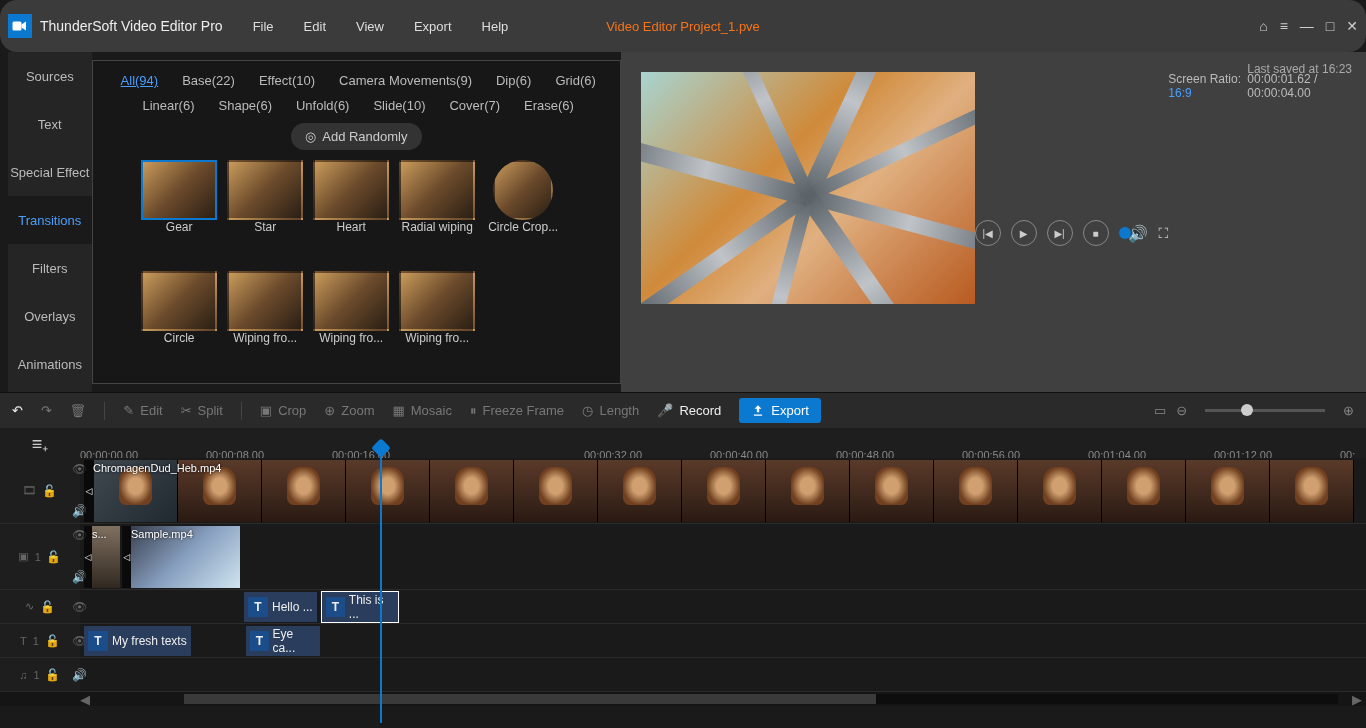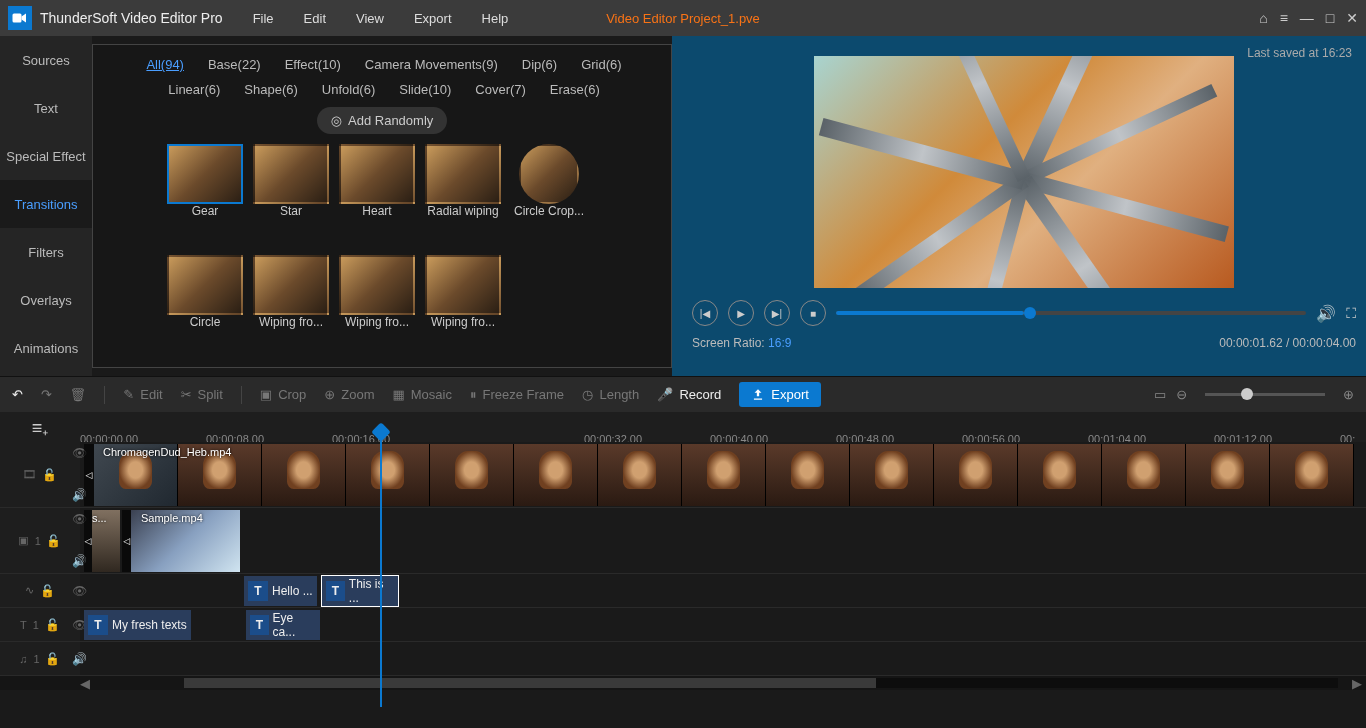--- a/index.html
+++ b/index.html
@@ -6,7 +6,7 @@
 body { background: #1a1a1a; color: #ccc; width: 1366px; height: 728px; overflow: hidden; font-size: 13px; }
 
 
-.title-bar { height: 36px; background: #3b3b3b; display: flex; align-items: center; padding: 0 8px; }
+.title-bar { height: 52px; background: #3b3b3b; display: flex; align-items: center; padding: 0 8px; border-radius: 17px; }
 .logo { width: 24px; height: 24px; background: #0b79d0; margin-right: 8px; display: flex; align-items: center; justify-content: center; }
 .app-name { color: #eee; font-size: 14px; margin-right: 30px; }
 .menu { display: flex; gap: 30px; }

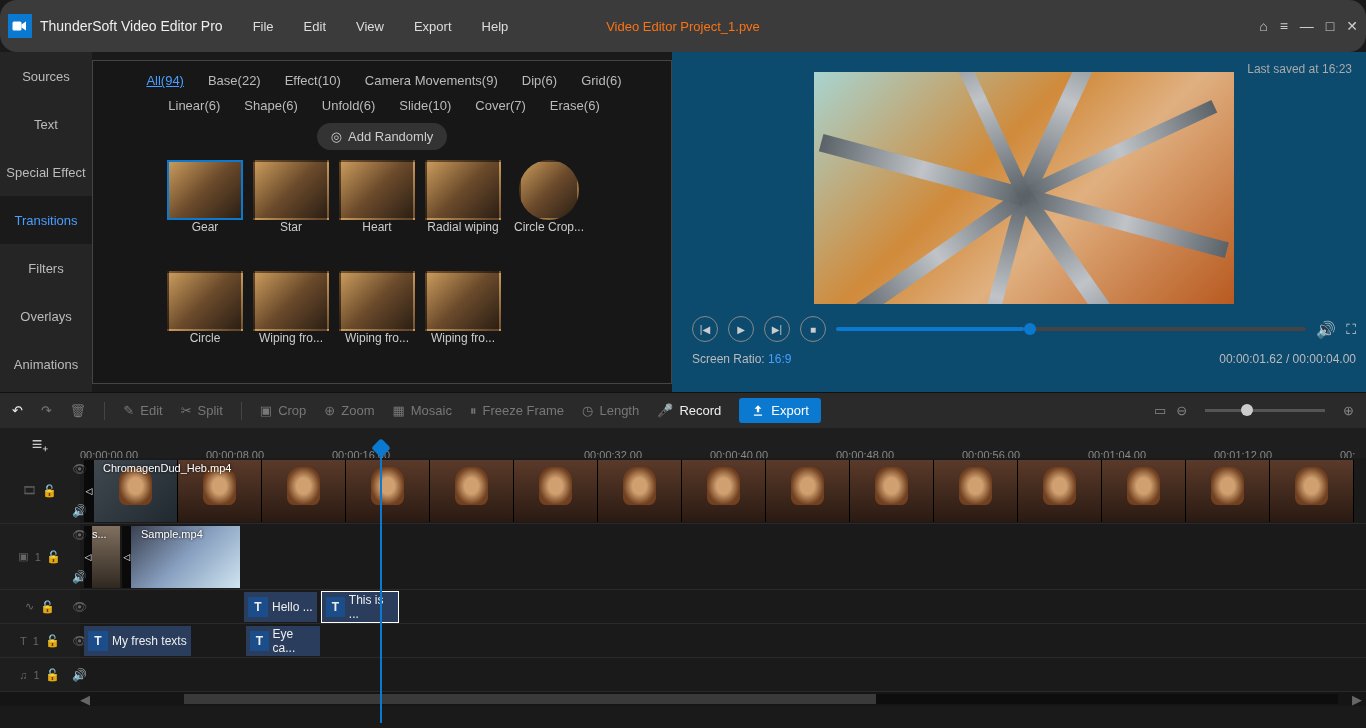--- a/index.html
+++ b/index.html
@@ -16,7 +16,7 @@
 .win-controls span { color: #ccc; cursor: pointer; font-size: 14px; }
 
 
-.main { display: flex; height: 340px; }
+.main { display: flex; height: 340px; margin-left: 8px; }
 .sidebar { width: 92px; background: #252525; display: flex; flex-direction: column; }
 .side-item { height: 48px; display: flex; align-items: center; justify-content: center; color: #bbb; cursor: pointer; font-size: 13px; }
 .side-item.active { background: #1a1a1a; color: #4a9eff; }

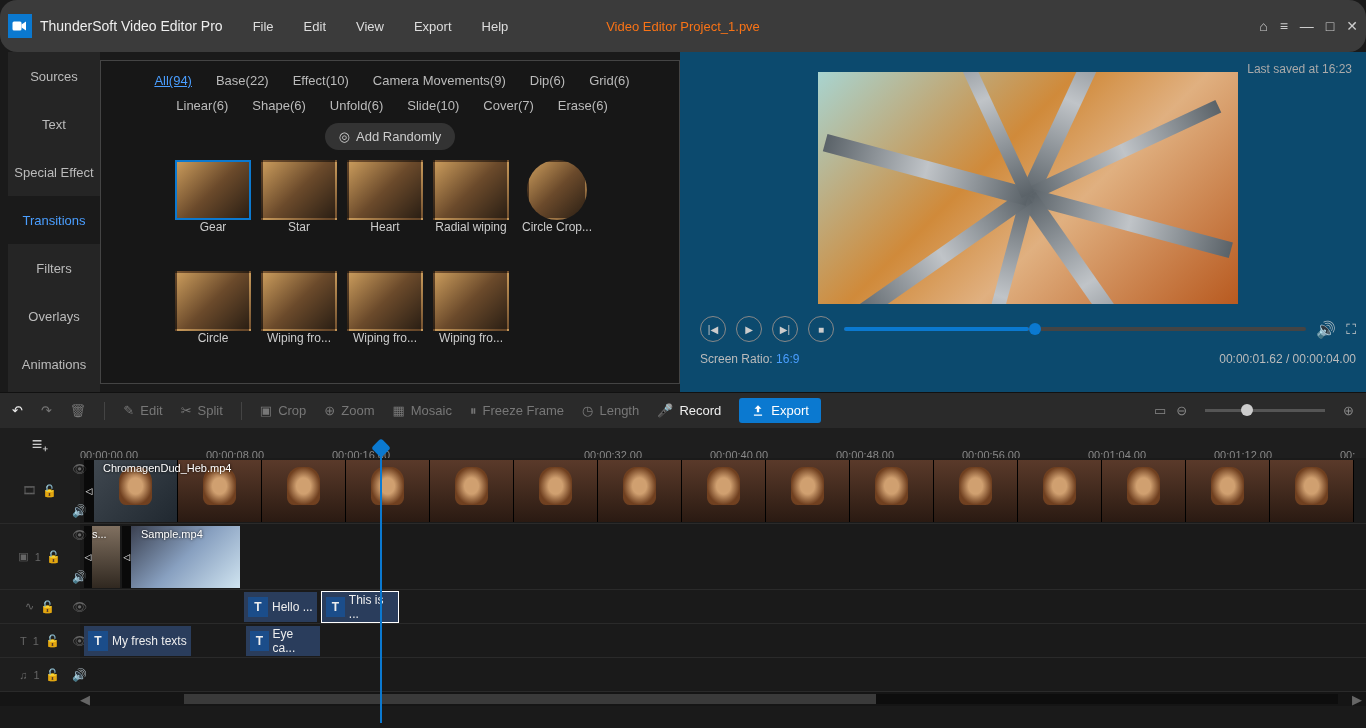--- a/index.html
+++ b/index.html
@@ -33,7 +33,7 @@
 .thumb.circle { border-radius: 50%; width: 60px; height: 60px; }
 .thumb-label { font-size: 12px; color: #ccc; text-align: center; max-width: 90px; white-space: nowrap; overflow: hidden; text-overflow: ellipsis; }
 
-.preview { flex: 1; background: #0c4a6e; display: flex; flex-direction: column; position: relative; padding: 10px 10px 0 20px; }
+.preview { flex: 1; background: #404040; display: flex; position: relative; padding: 10px 10px 0 20px; }
 .last-saved { position: absolute; top: 10px; right: 14px; font-size: 12px; color: #aaa; }
 .preview-canvas { width: 420px; height: 232px; margin: 10px auto 0; background: linear-gradient(135deg,#a8d4d0 0%,#d08a3a 40%,#e0b080 60%,#b85a20 100%); position: relative; overflow: hidden; }
 .shard { position: absolute; background: linear-gradient(90deg,#5a6268 0%,#c0c4c8 50%,#5a6268 100%); transform-origin: left center; }

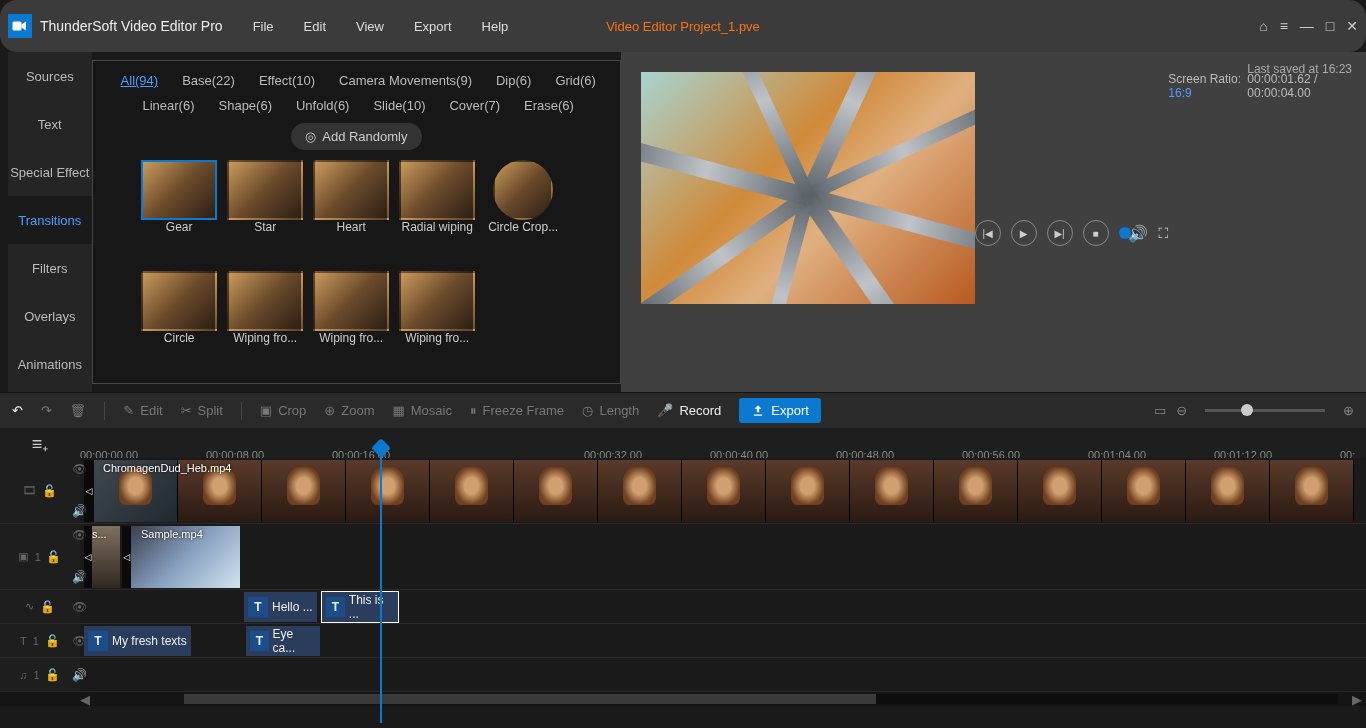--- a/index.html
+++ b/index.html
@@ -70,7 +70,7 @@
 .track-body { flex: 1; position: relative; background: #1a1a1a; display: flex; align-items: center; }
 .clip { position: absolute; height: 62px; top: 2px; display: flex; overflow: hidden; }
 .clip.thin { height: 30px; }
-.clip-label { position: absolute; top: 2px; left: 19px; font-size: 11px; color: #fff; text-shadow: 0 0 3px #000; z-index: 2; white-space: nowrap; }
+.clip-label { position: absolute; top: 2px; left: 9px; font-size: 11px; color: #fff; text-shadow: 0 0 3px #000; z-index: 2; white-space: nowrap; }
 .frame { width: 84px; height: 100%; background: linear-gradient(180deg,#5a3a2a 0%,#2a1a12 100%); border-right: 1px solid #000; flex-shrink: 0; position: relative; }
 .frame::after { content: ""; position: absolute; top: 12%; left: 30%; width: 40%; height: 60%; background: radial-gradient(ellipse at center,#d0a070 30%,#704020 70%); border-radius: 40% 40% 20% 20%; }
 .clip-img { width: 100%; height: 100%; background: linear-gradient(135deg,#3a4050 0%,#88a0c0 50%,#d0e4f0 100%); }

